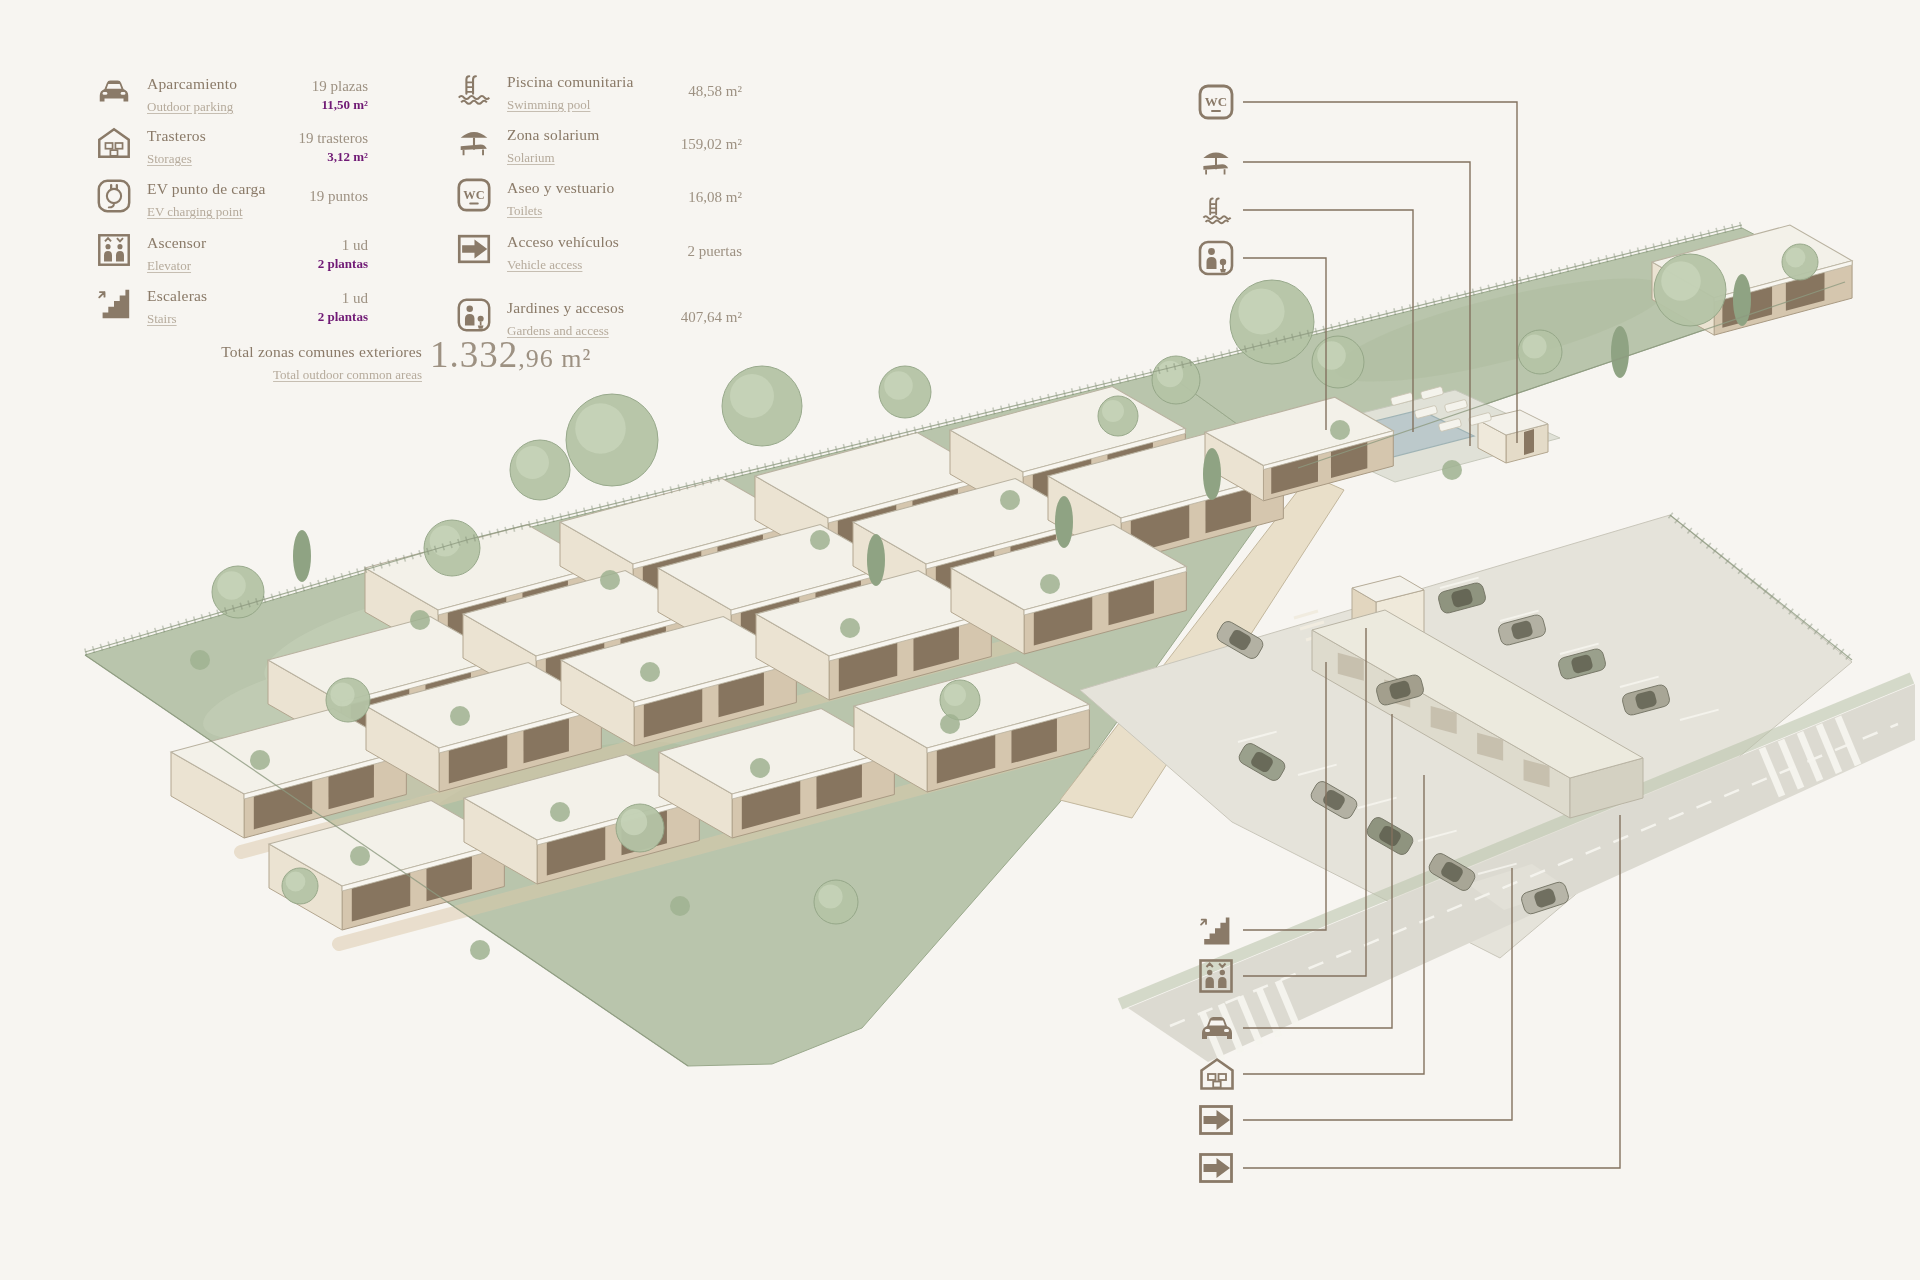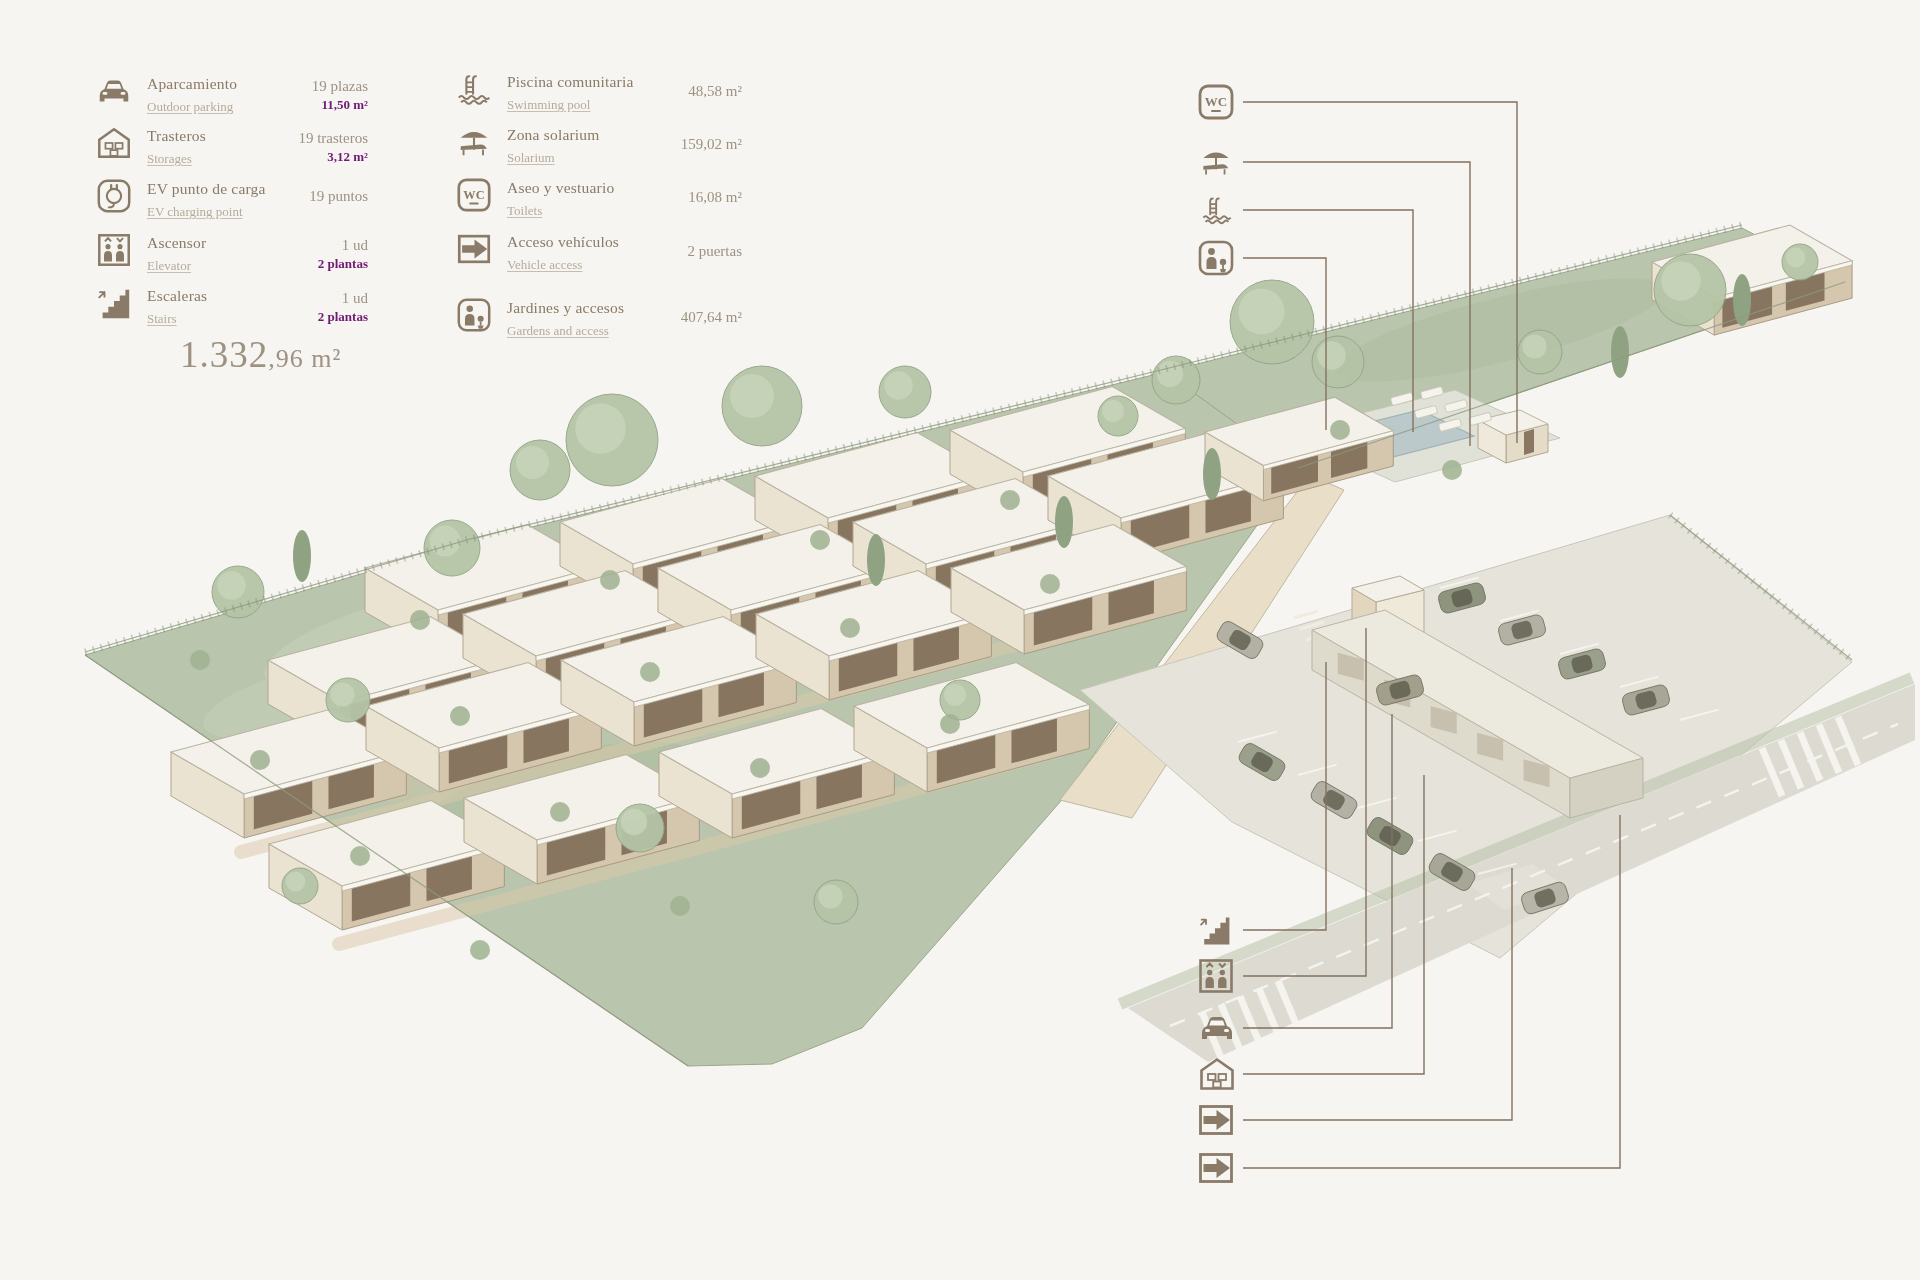--- a/index.html
+++ b/index.html
@@ -646,6 +646,10 @@
   </div>
 
   <div class="total">
+    <div class="labels">
+      <div class="es">Total zonas comunes exteriores</div>
+      <div class="en">Total outdoor common areas</div>
+    </div>
     <div class="num"><span>1.332</span><span class="dec">,96 m²</span></div>
   </div>
 </div>

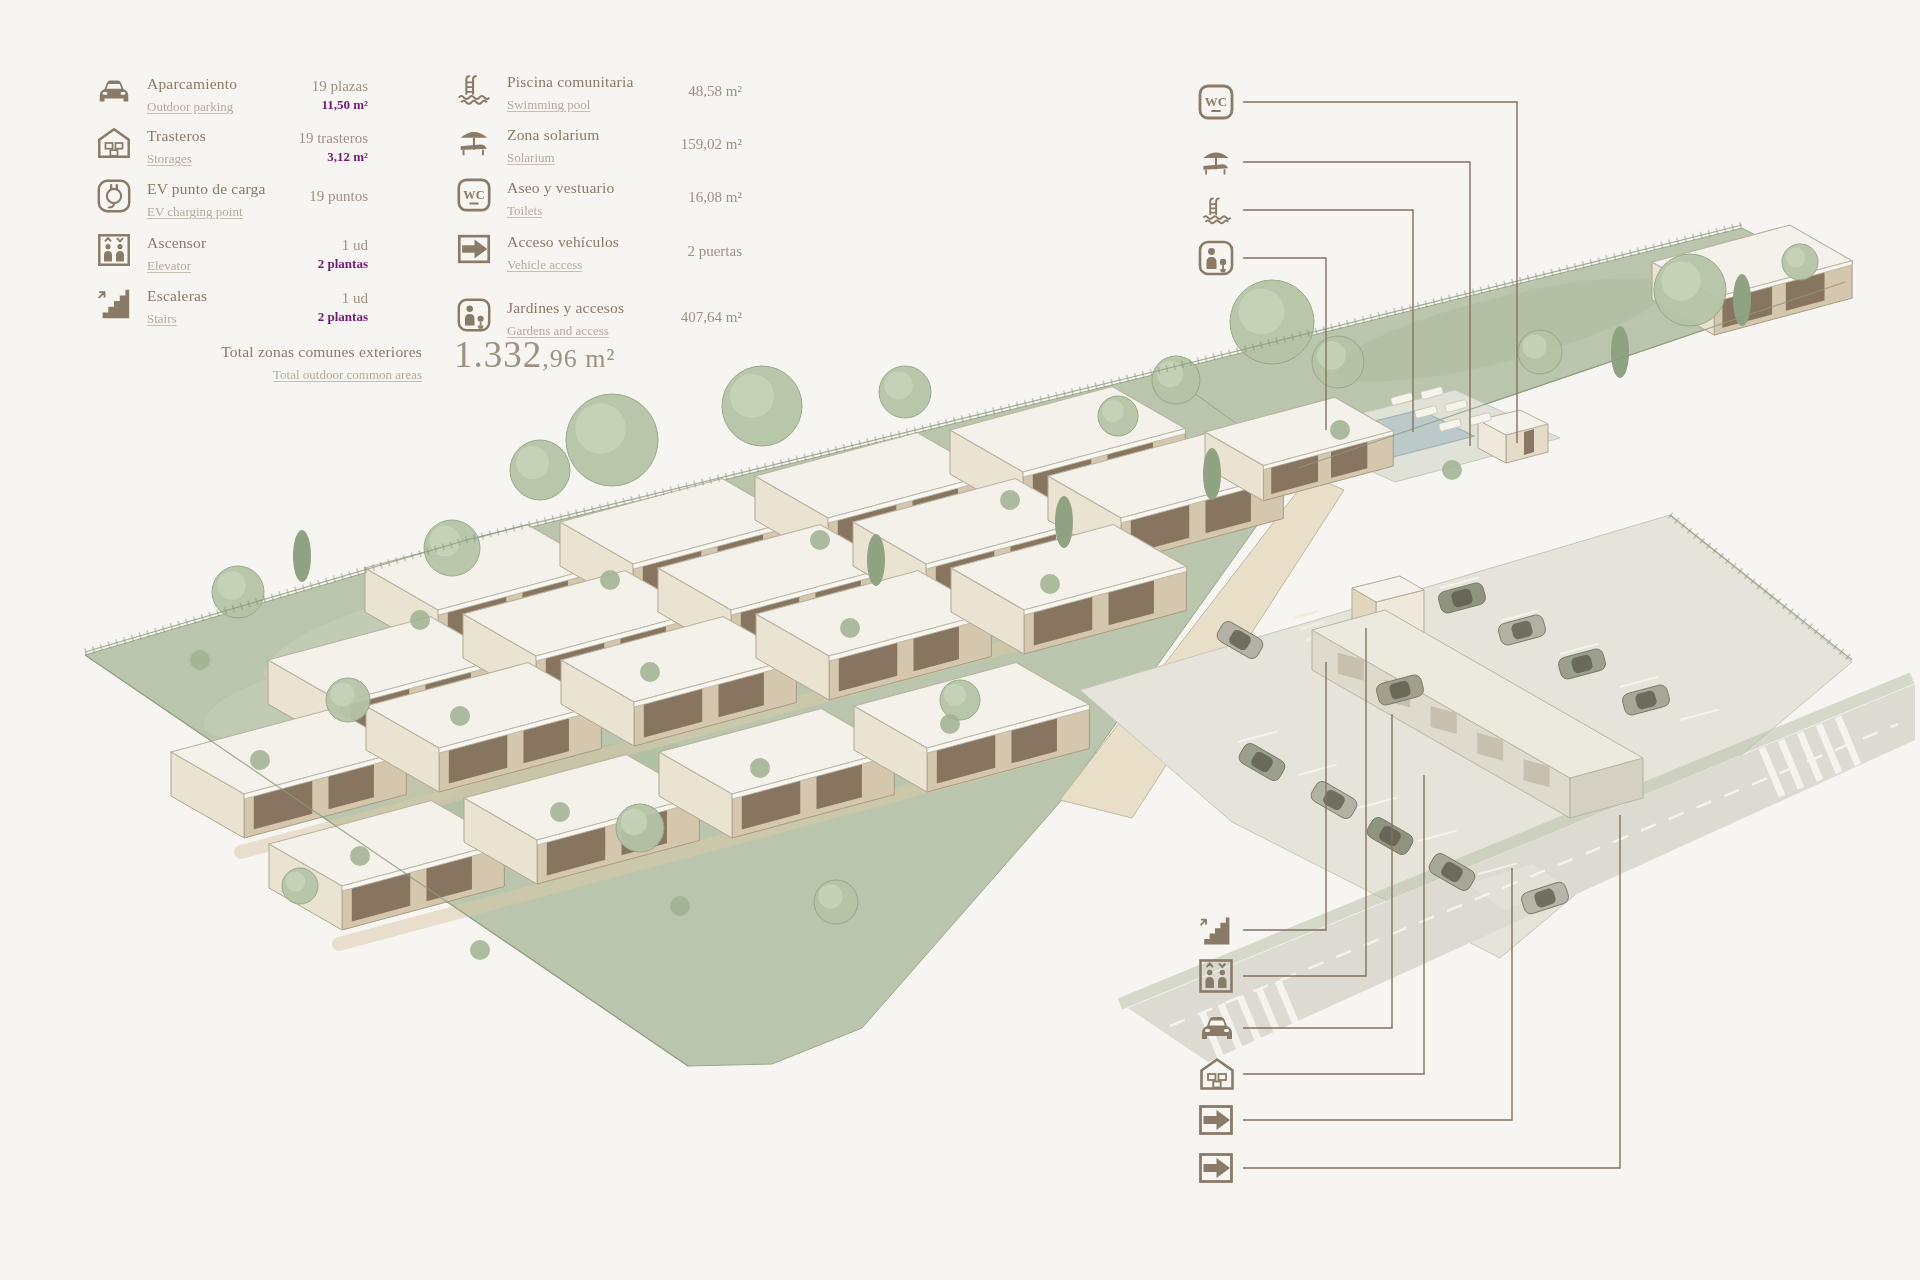--- a/index.html
+++ b/index.html
@@ -18,7 +18,7 @@
   .v2{font-size:13px;color:#701a75;white-space:nowrap;font-weight:bold;}
   .total{position:absolute;left:148px;top:336px;display:flex;align-items:flex-start;}
   .total .labels{width:274px;text-align:right;padding-top:7px;}
-  .total .num{font-size:37px;color:#9d9182;margin-left:32px;letter-spacing:1px;line-height:1;}
+  .total .num{font-size:37px;color:#9d9182;margin-left:8px;letter-spacing:1px;line-height:1;}
   .total .num .dec{font-size:26px;}
   
   .co{position:absolute;color:#8a7a68;}

